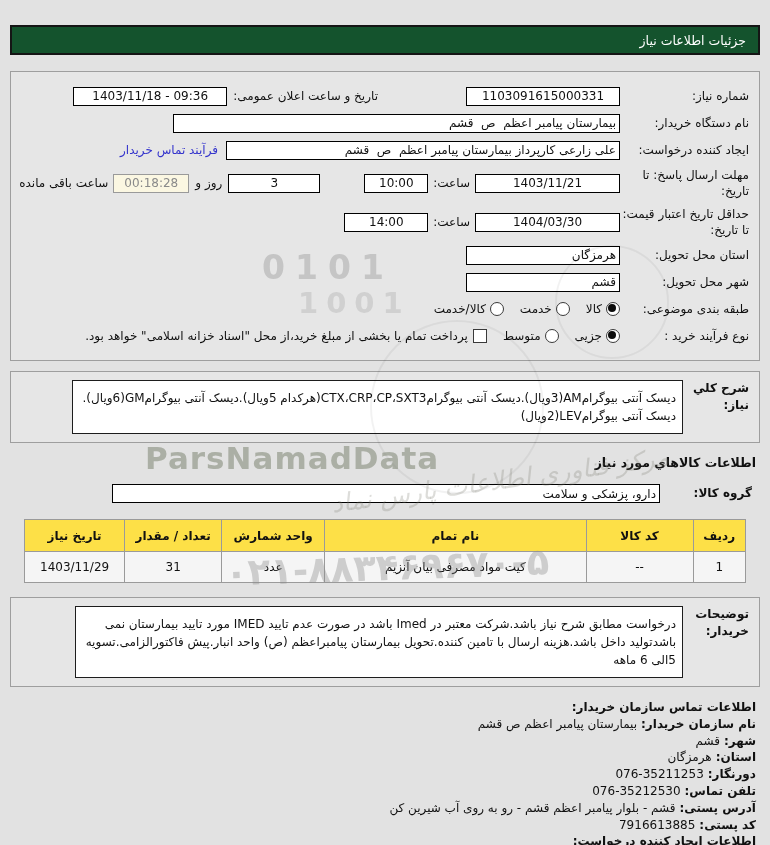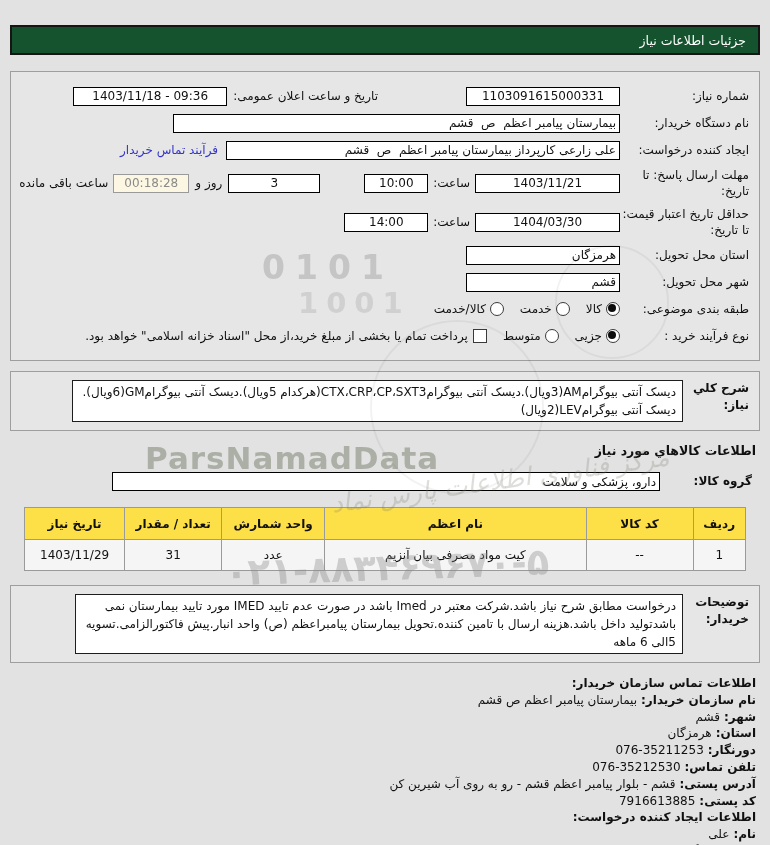--- a/index.html
+++ b/index.html
@@ -41,7 +41,7 @@
   .panel2{display:flex;align-items:flex-start;margin:10px 10px 0;border:1px solid #9e9e9e;background:#e6e6e6;padding:8px 6px;box-sizing:border-box;}
   .blabel{font-weight:bold;width:70px;flex:none;padding-right:4px;box-sizing:border-box;line-height:1.4;}
   .txtbox{
-    flex:1;background:#fff;border:1px solid #1d1d1d;padding:2px 6px;min-height:36px;
+    flex:1;background:#fff;border:1px solid #1d1d1d;padding:8px 6px;min-height:36px;
     line-height:1.5;text-align:right;
   }
   .sect{font-weight:bold;margin:12px 14px 0;font-size:12.5px;}

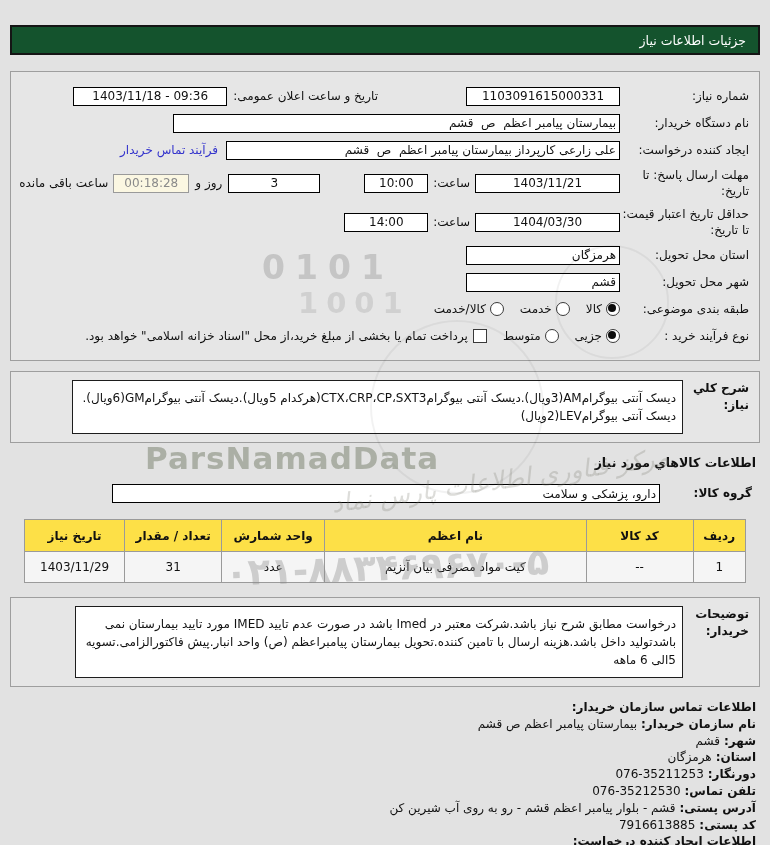--- a/index.html
+++ b/index.html
@@ -172,7 +172,7 @@
     <tr>
       <th style="width:45px;">ردیف</th>
       <th style="width:108px;">کد کالا</th>
-      <th style="width:280px;">نام اعظم</th>
+      <th style="width:280px;">نام تمام</th>
       <th style="width:100px;">واحد شمارش</th>
       <th style="width:95px;">تعداد / مقدار</th>
       <th style="width:94px;">تاریخ نیاز</th>

